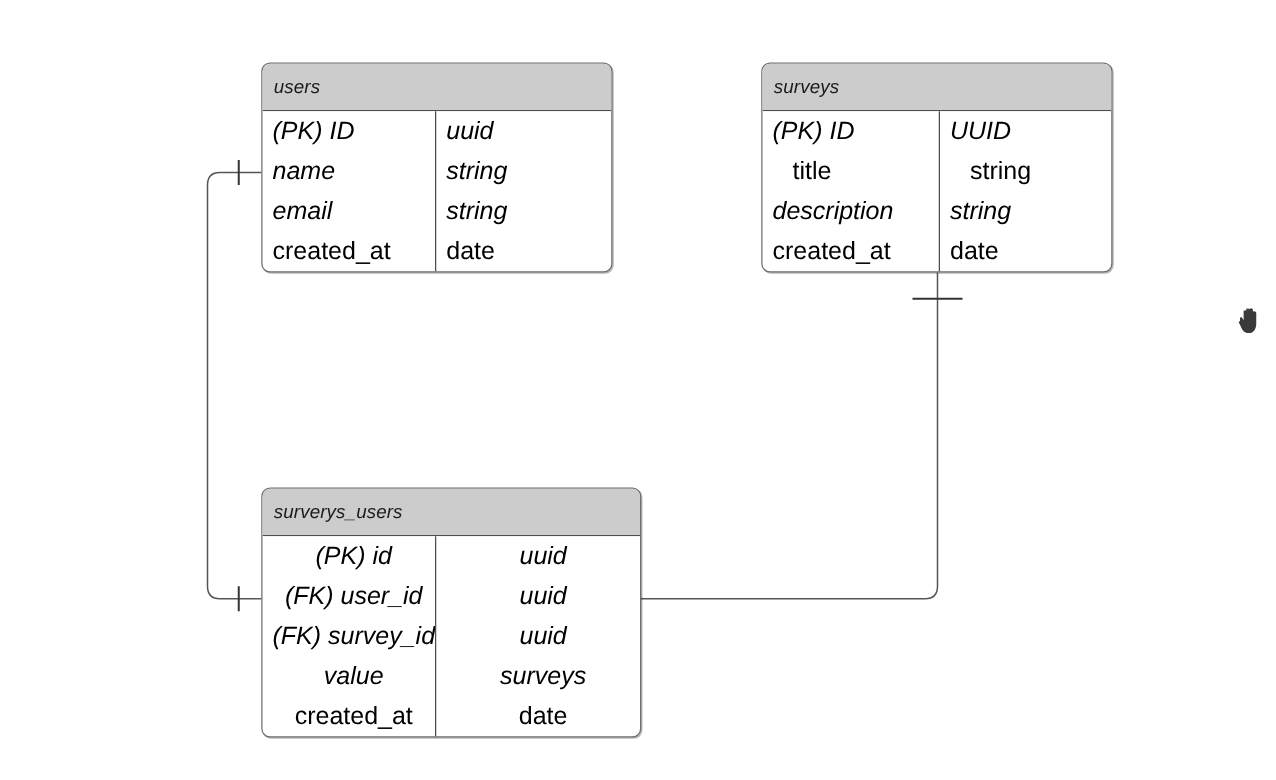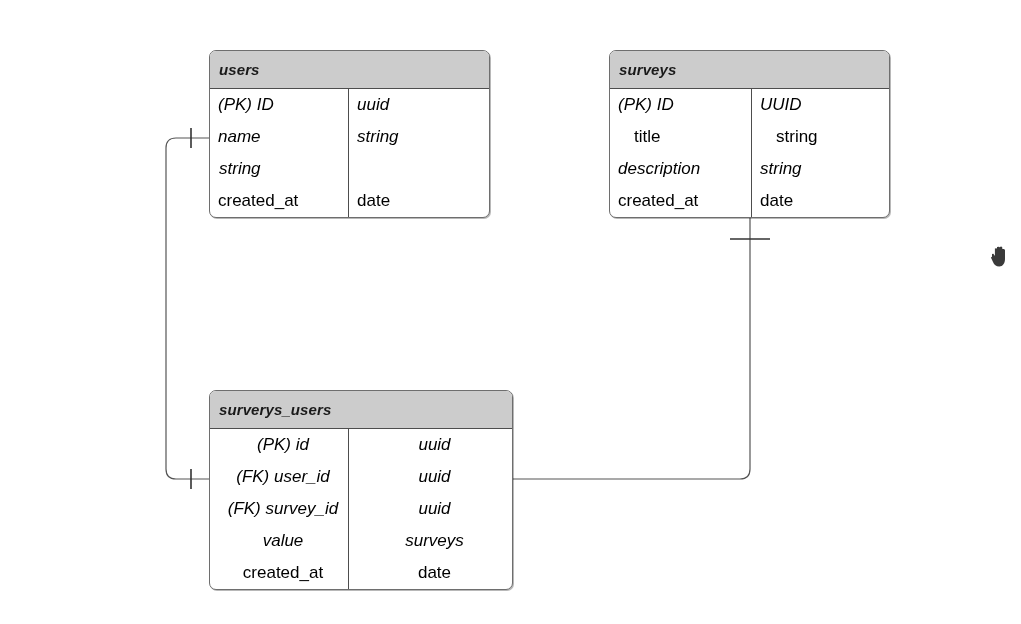--- a/index.html
+++ b/index.html
@@ -51,7 +51,6 @@
     display: flex;
     align-items: center;
     padding-left: 9px;
-    font-weight: bold;
   }
   .entity-title {
     font-size: 15px;

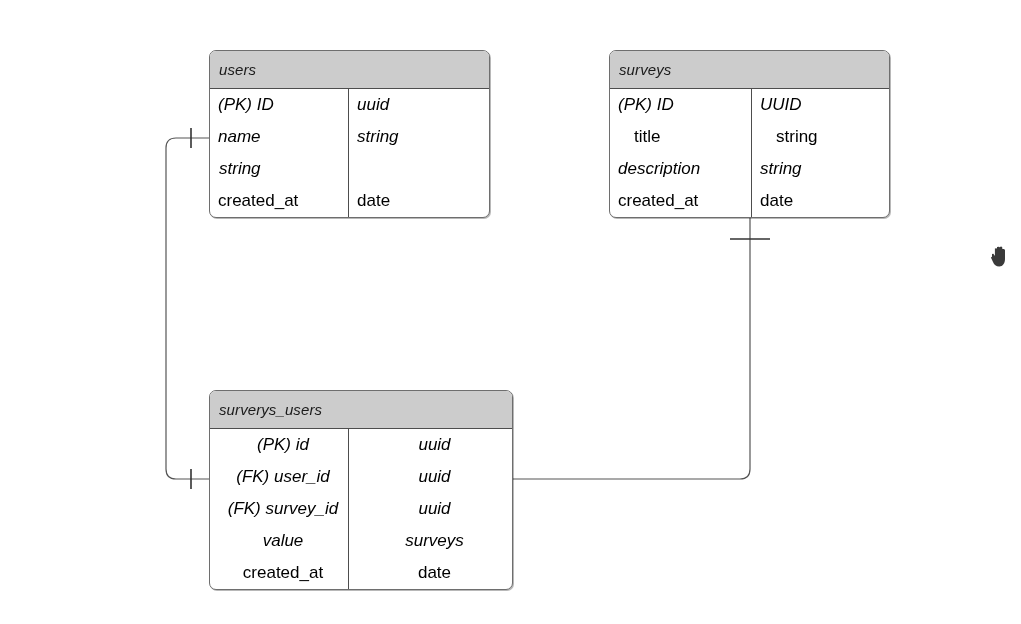--- a/index.html
+++ b/index.html
@@ -68,7 +68,7 @@
   }
   .cell {
     box-sizing: border-box;
-    font-size: 17px;
+    font-size: 20px;
     color: #000000;
     padding-left: 8px;
     white-space: nowrap;

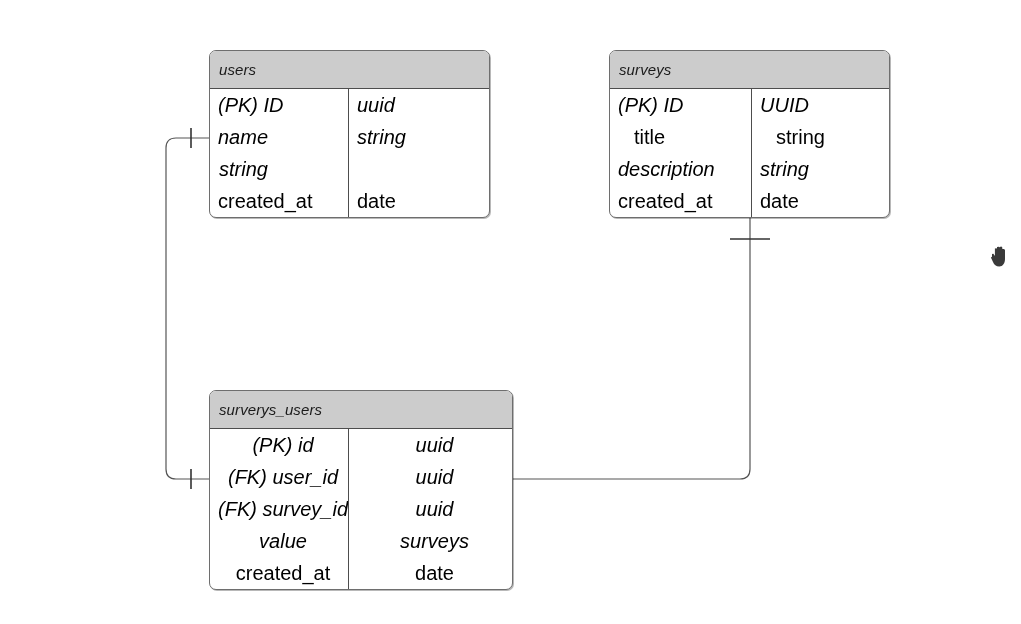--- a/index.html
+++ b/index.html
@@ -135,6 +135,7 @@
         <span class="cell type italic">string</span>
       </div>
       <div class="row">
+        <span class="cell name italic">email</span>
         <span class="cell type italic">string</span>
       </div>
       <div class="row">

